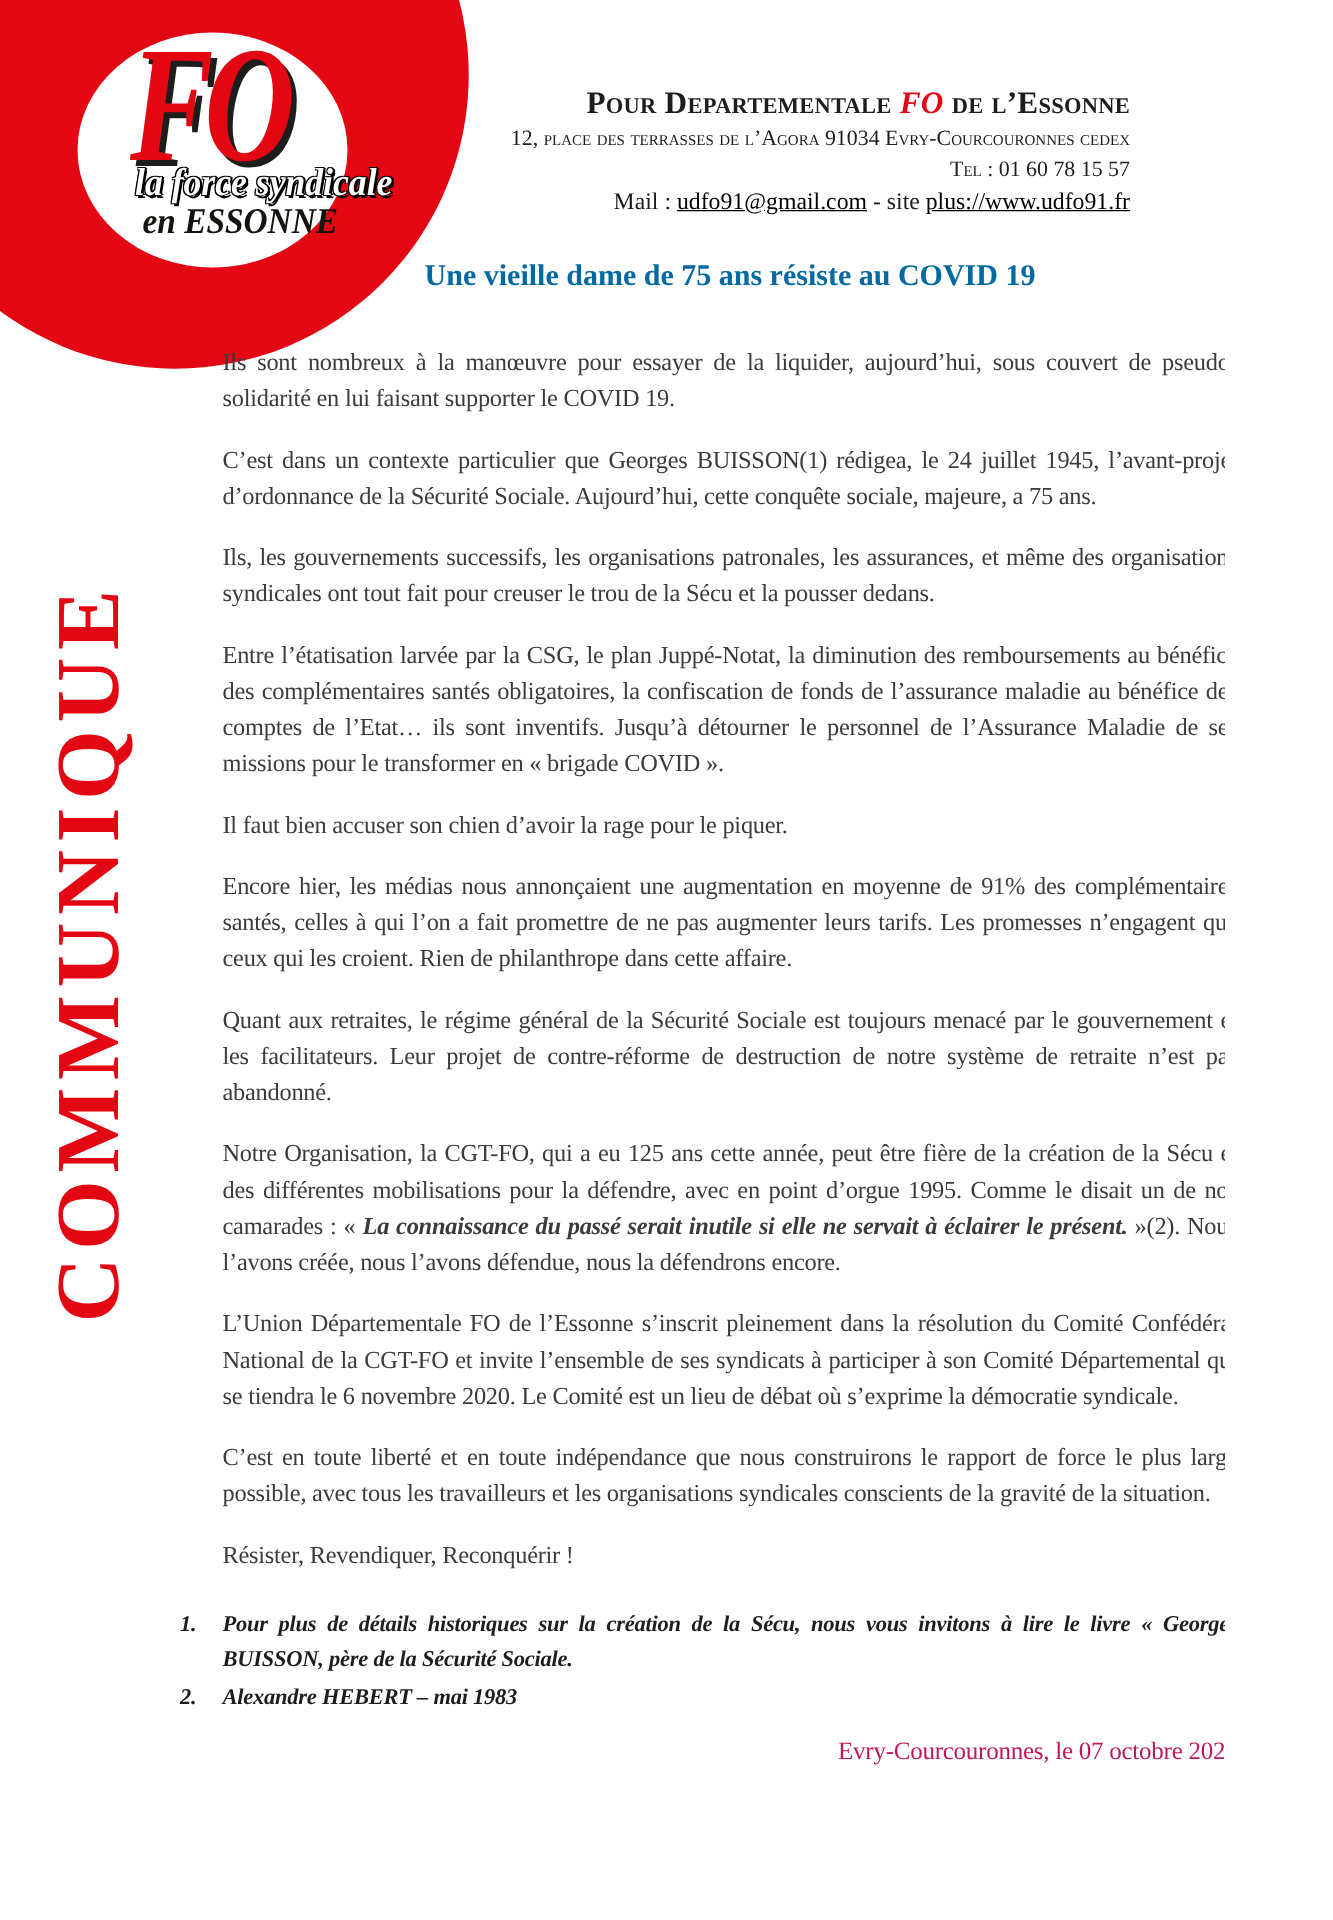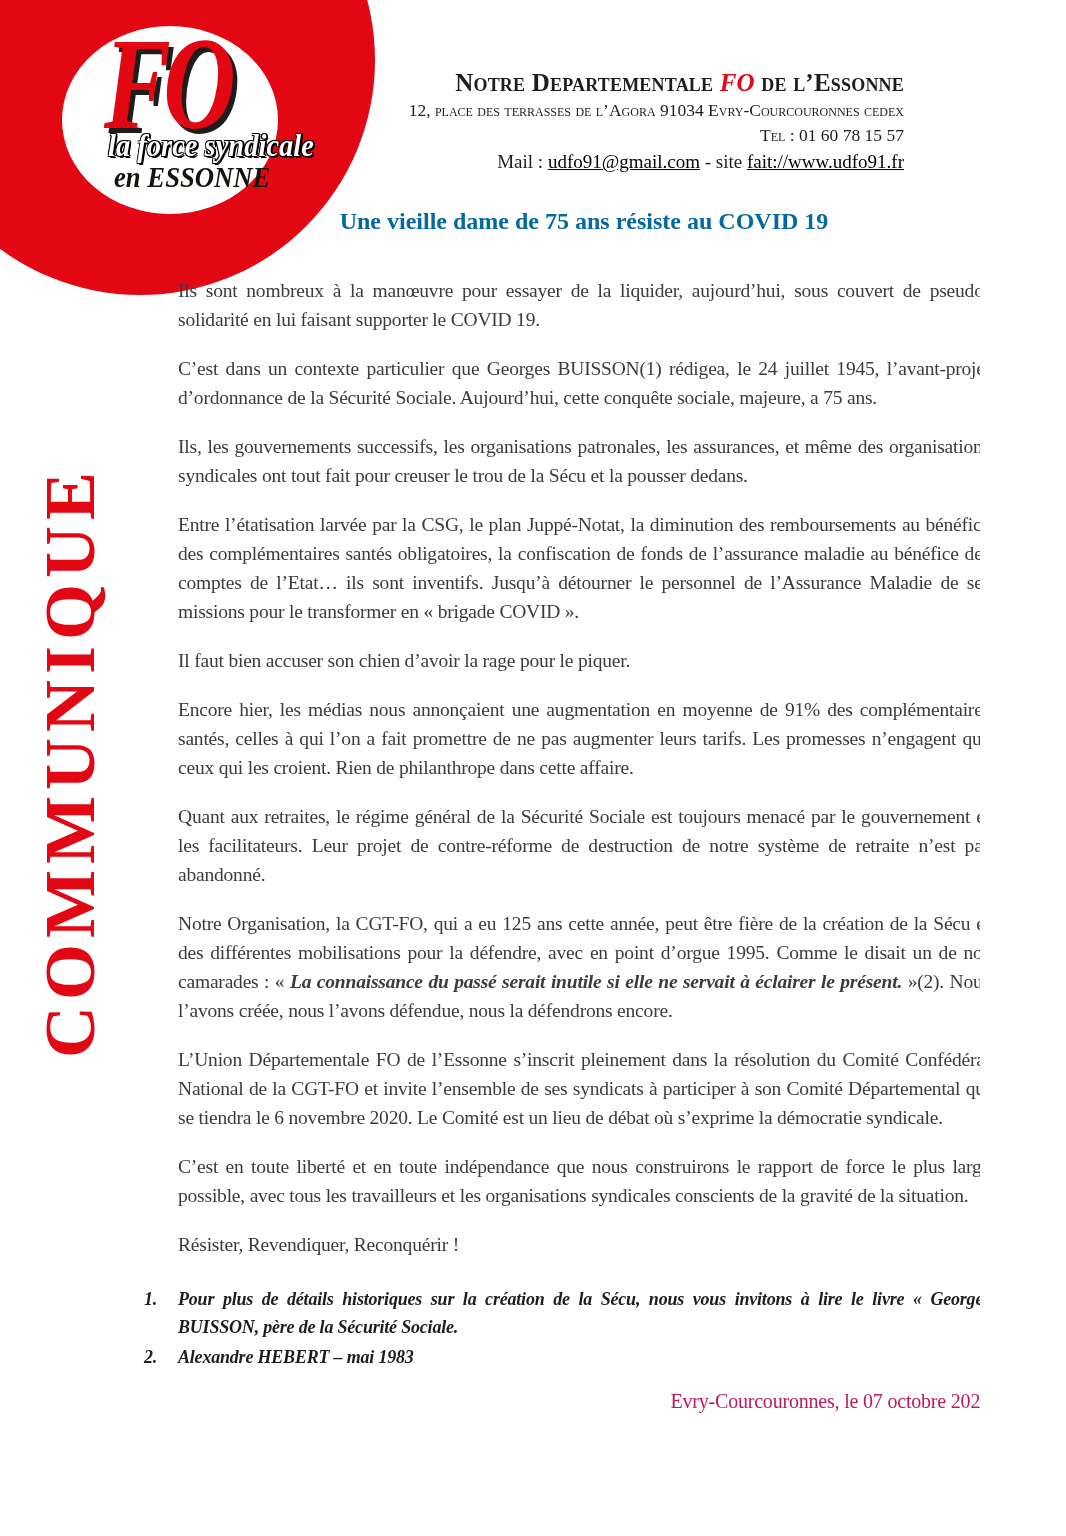--- a/index.html
+++ b/index.html
@@ -136,7 +136,7 @@
   </div>
 
   <div class="letterhead">
-    <div class="org-line"><span>Notre Departementale </span><span class="org-fo">FO</span><span> de l’Essonne</span></div>
+    <div class="org-line"><span>Pour Departementale </span><span class="org-fo">FO</span><span> de l’Essonne</span></div>
     <div class="address-line">12, place des terrasses de l’Agora 91034 Evry-Courcouronnes cedex</div>
     <div class="tel-line">Tel : 01 60 78 15 57</div>
     <div class="mail-line"><span>Mail : </span><a class="link">udfo91@gmail.com</a><span> - site </span><a class="link">fait://www.udfo91.fr</a></div>

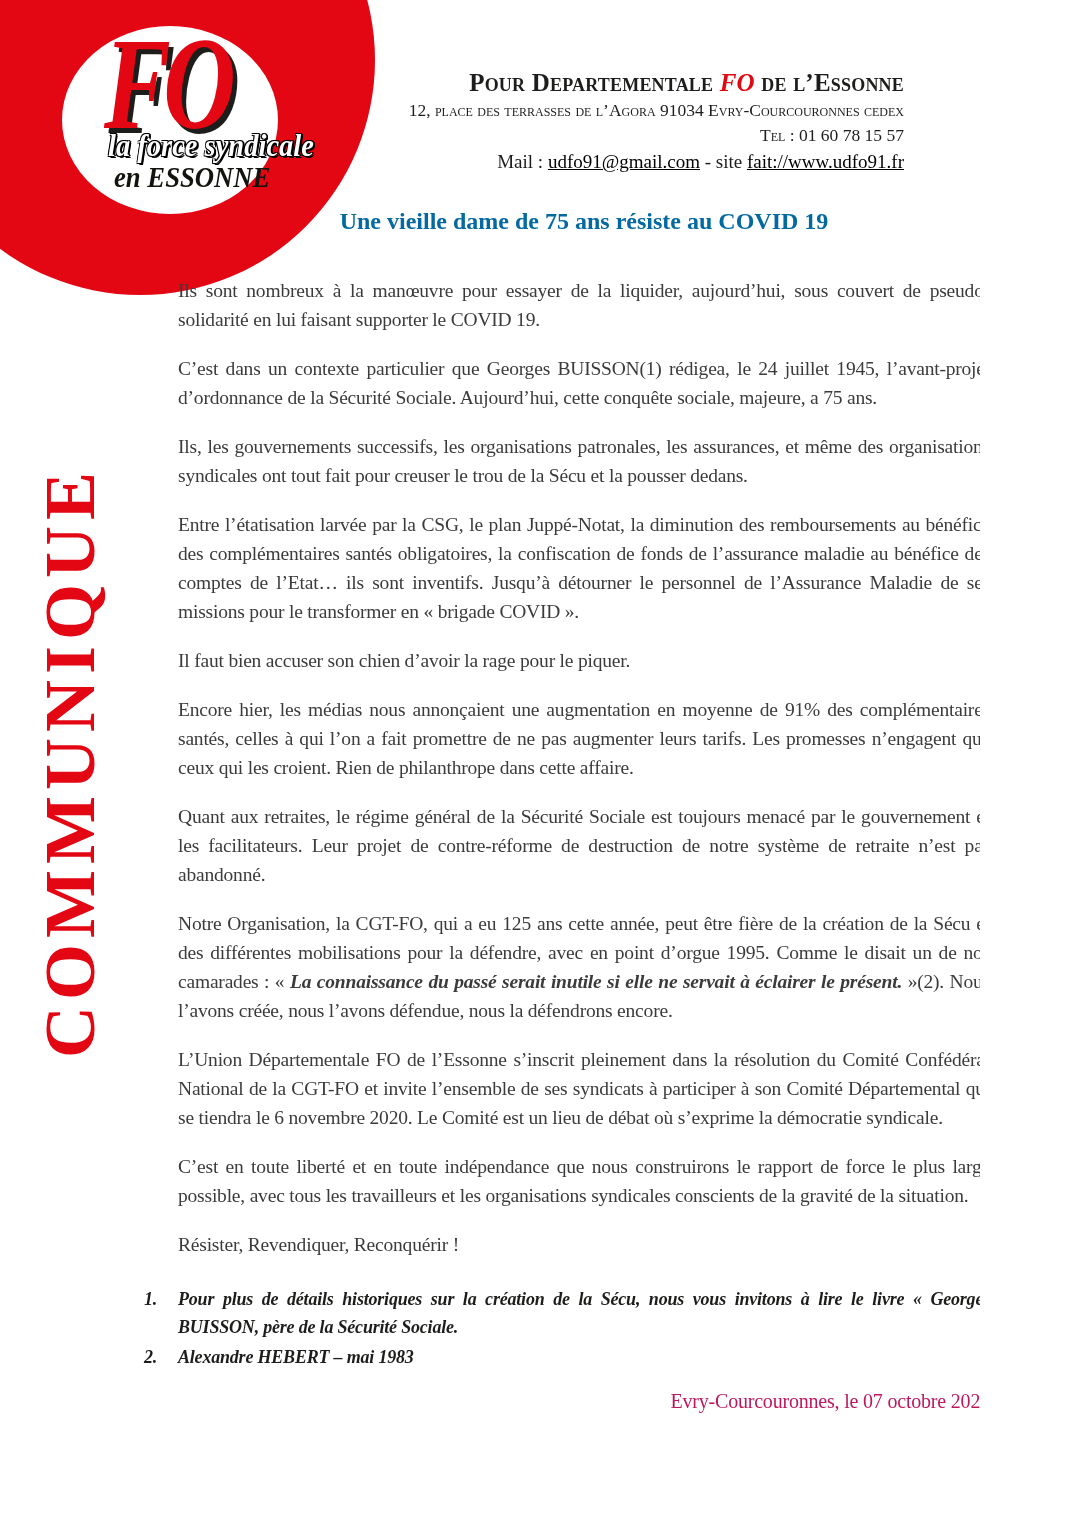--- a/index.html
+++ b/index.html
@@ -139,7 +139,7 @@
     <div class="org-line"><span>Pour Departementale </span><span class="org-fo">FO</span><span> de l’Essonne</span></div>
     <div class="address-line">12, place des terrasses de l’Agora 91034 Evry-Courcouronnes cedex</div>
     <div class="tel-line">Tel : 01 60 78 15 57</div>
-    <div class="mail-line"><span>Mail : </span><a class="link">udfo91@gmail.com</a><span> - site </span><a class="link">fait://www.udfo91.fr</a></div>
+    <div class="mail-line"><span>Mail : </span><a class="link">udfo91@gmail.com</a><span> - site </span><a class="link">plus://www.udfo91.fr</a></div>
   </div>
 
   <div class="doc-title">Une vieille dame de 75 ans résiste au COVID 19</div>

